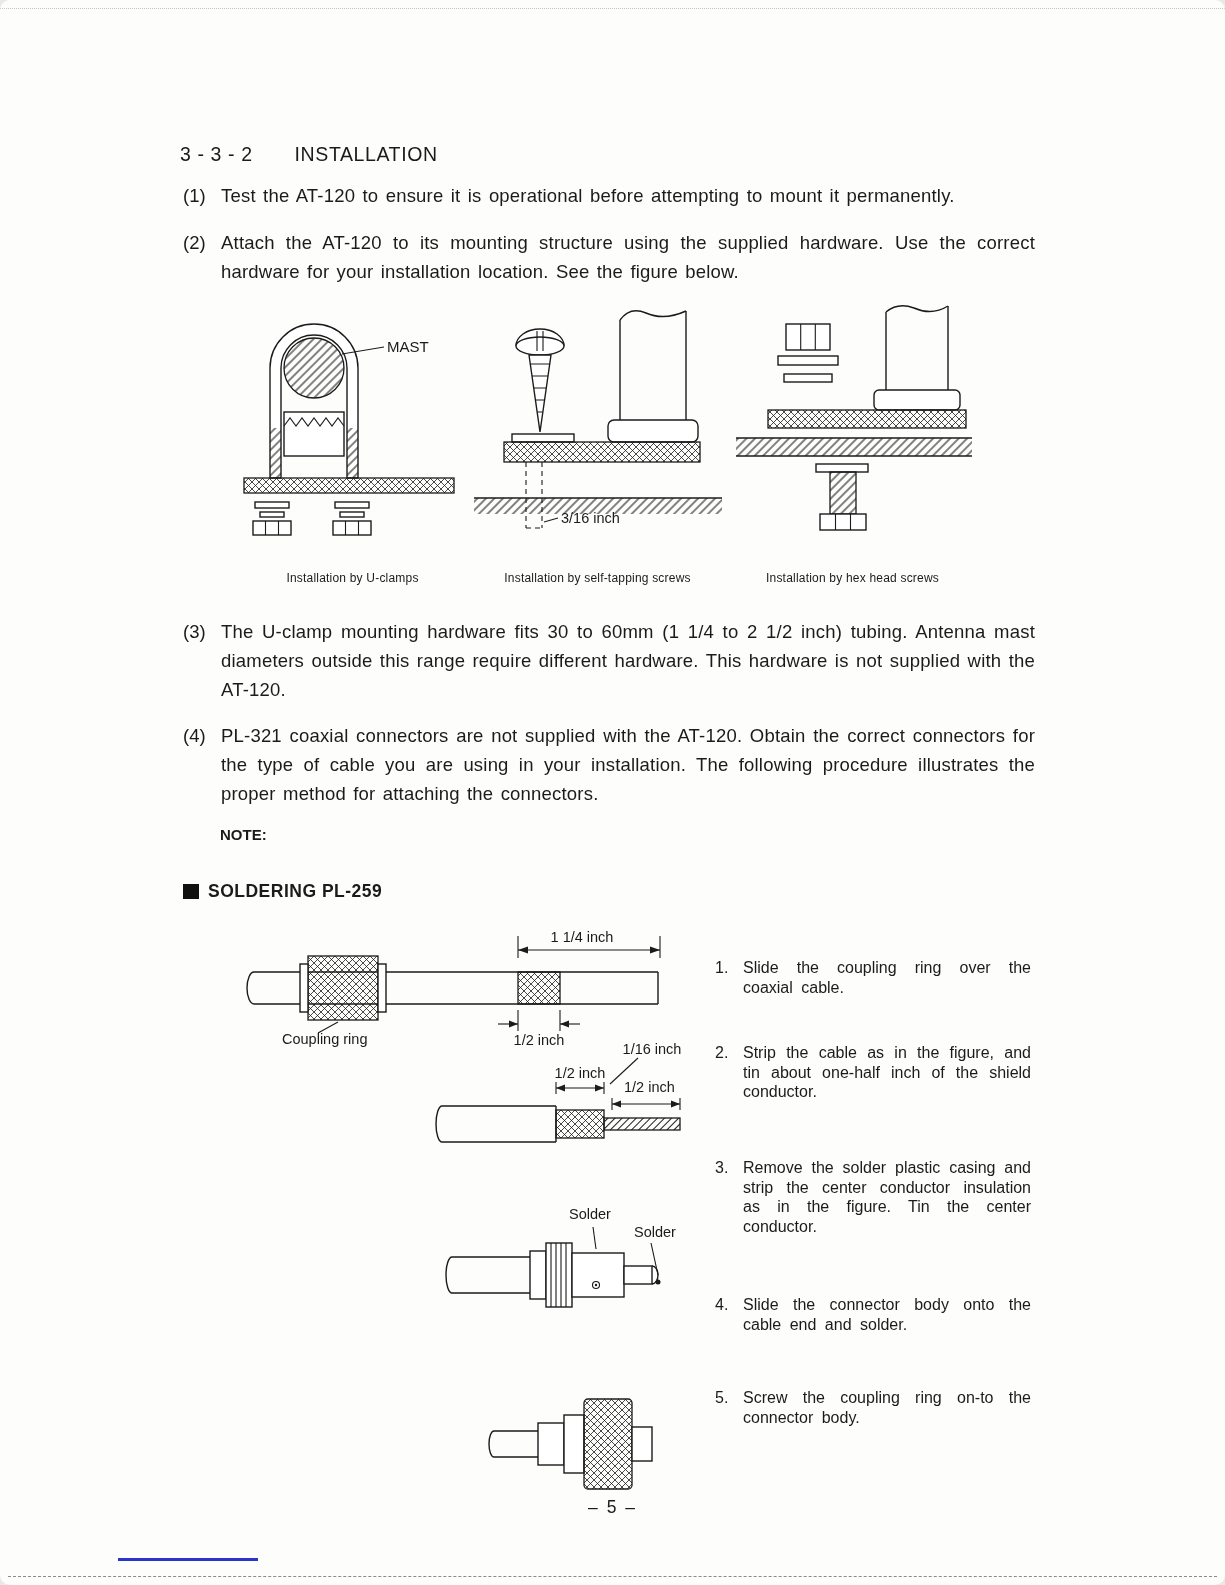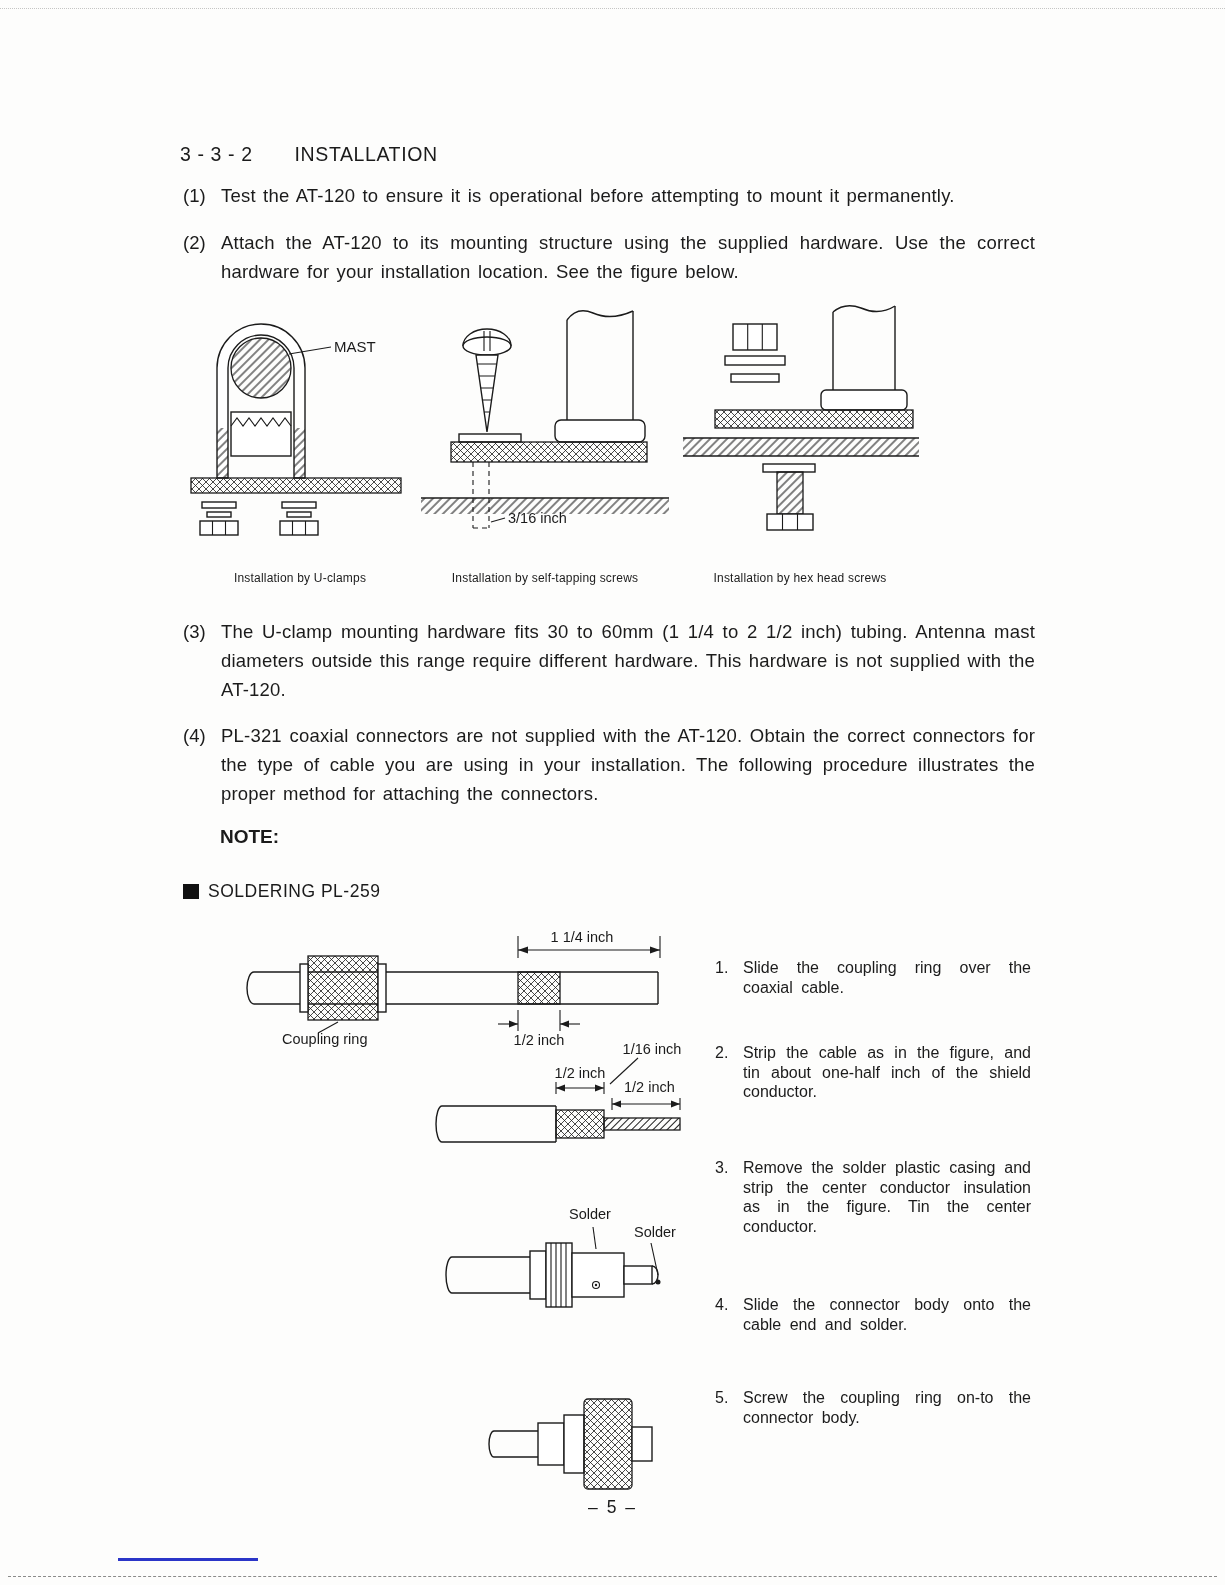--- a/index.html
+++ b/index.html
@@ -7,7 +7,7 @@
   .page {
     position:relative; width:1225px; height:1585px; margin:0 auto;
     background:#fdfdfc; color:#1b1b1b;
-    font-family:"Liberation Sans", sans-serif; overflow:hidden;
+    font-family:"Liberation Sans", sans-serif; overflow:hidden;border-radius:10px;
   }
   .heading { position:absolute; left:180px; top:143px; font-size:19.5px; letter-spacing:0.6px; }
   .heading .sec-title { margin-left:42px; }

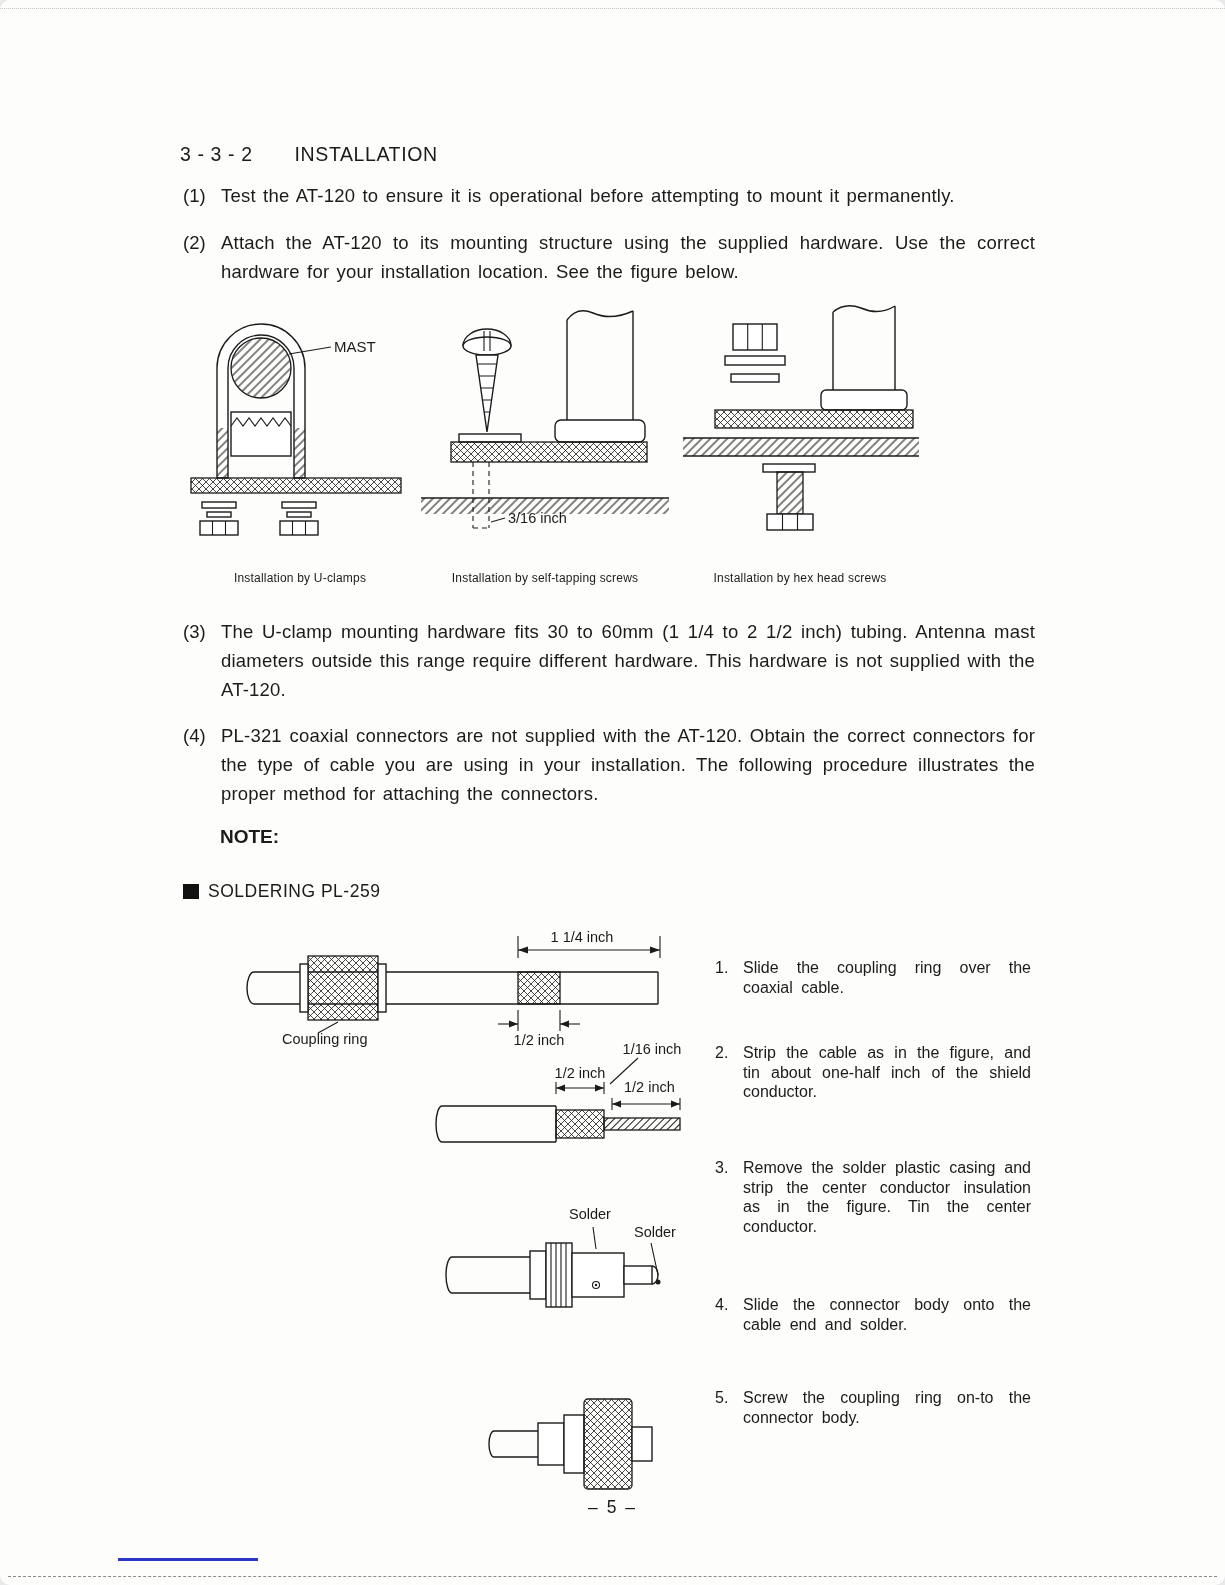--- a/index.html
+++ b/index.html
@@ -17,7 +17,7 @@
   .para-text { flex:1; text-align:justify; letter-spacing:0.2px; word-spacing:2px; }
   #item1 { top:181px; } #item2 { top:228px; } #item3 { top:617px; } #item4 { top:721px; }
 
-  .figures-row { position:absolute; left:185px; top:300px; width:845px; display:flex; justify-content:flex-start; }
+  .figures-row { position:absolute; left:185px; top:300px; width:845px; display:flex; justify-content:center; }
   .figure { display:flex; flex-direction:column; align-items:center; }
   .fig-caption { margin-top:16px; font-size:12px; letter-spacing:0.2px; }
 

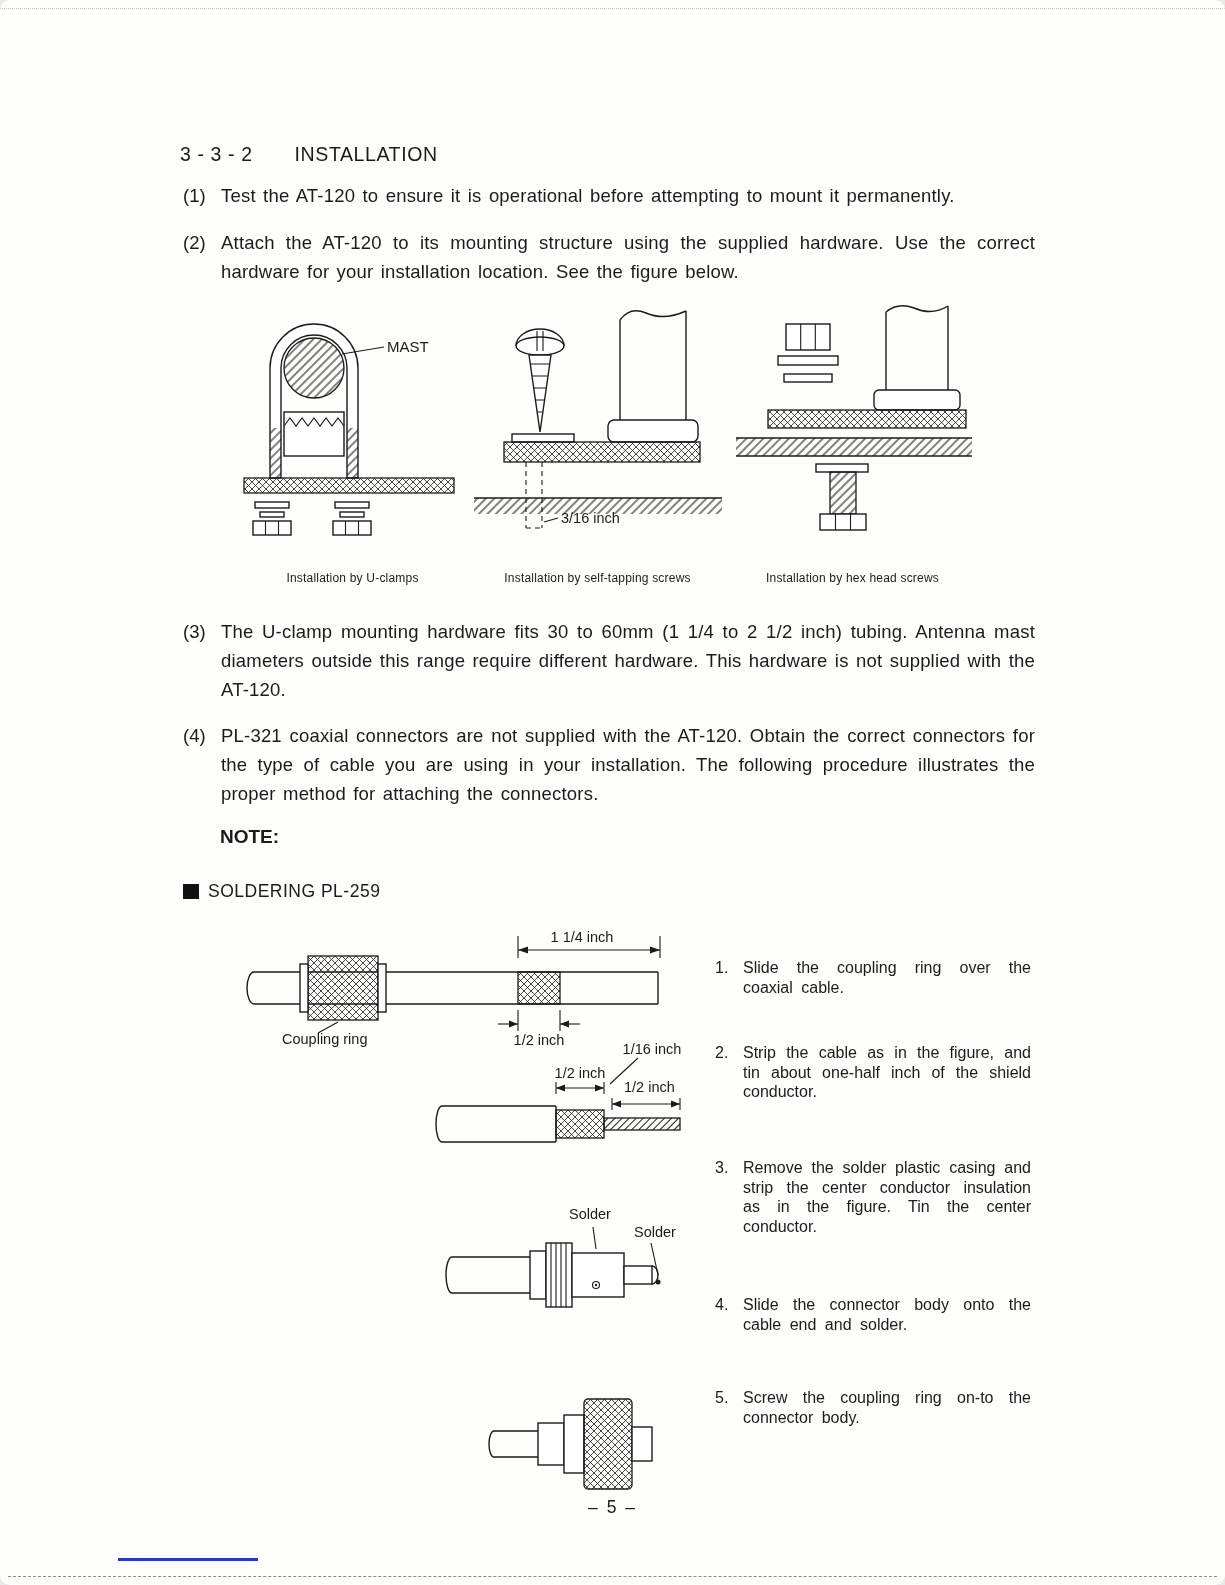--- a/index.html
+++ b/index.html
@@ -21,7 +21,7 @@
   .figure { display:flex; flex-direction:column; align-items:center; }
   .fig-caption { margin-top:16px; font-size:12px; letter-spacing:0.2px; }
 
-  .note { position:absolute; left:220px; top:826px; display:flex; font-size:19px; }
+  .note { position:absolute; left:220px; top:826px; display:flex; font-size:15px; }
   .note-label { font-weight:bold; margin-right:15px; }
 
   .sol-heading { position:absolute; left:183px; top:881px; display:flex; align-items:center; font-weight:normal; font-size:17.5px; letter-spacing:0.5px; }

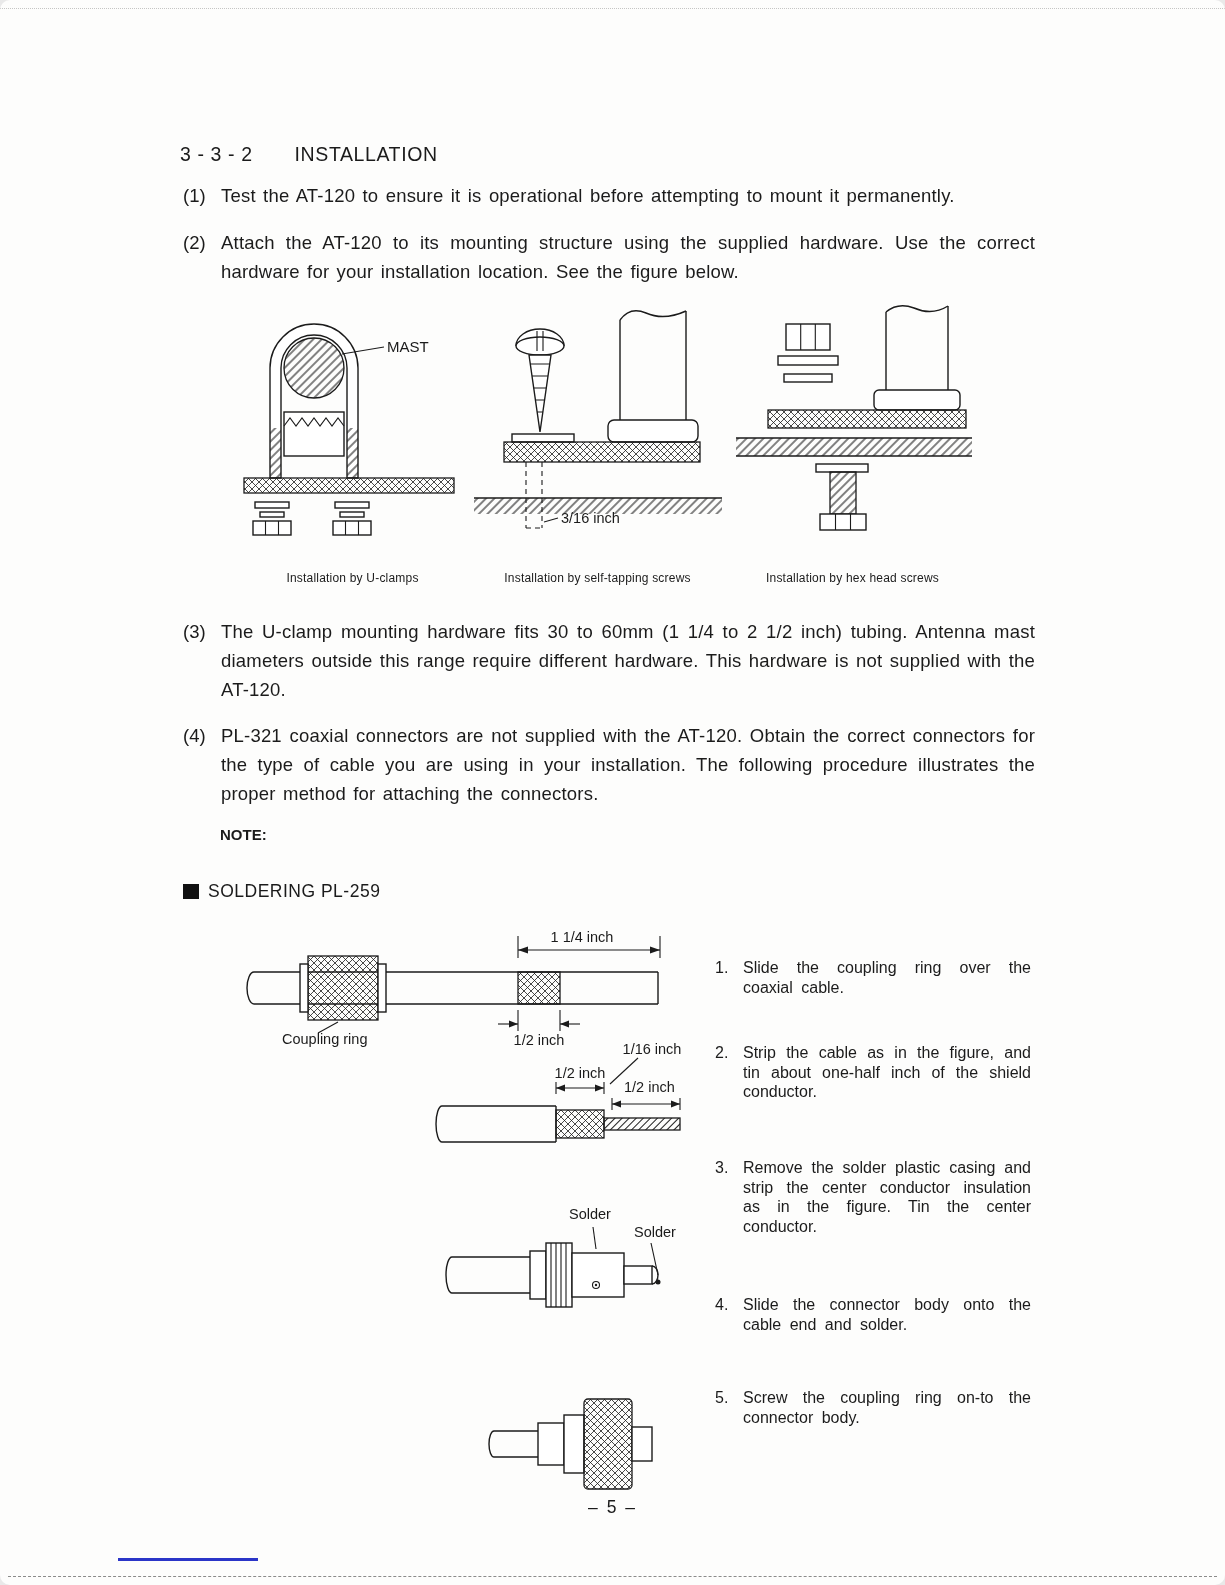--- a/index.html
+++ b/index.html
@@ -24,7 +24,7 @@
   .note { position:absolute; left:220px; top:826px; display:flex; font-size:15px; }
   .note-label { font-weight:bold; margin-right:15px; }
 
-  .sol-heading { position:absolute; left:183px; top:881px; display:flex; align-items:center; font-weight:normal; font-size:17.5px; letter-spacing:0.5px; }
+  .sol-heading { position:absolute; left:183px; top:881px; display:flex; align-items:center; font-weight:bold; font-size:17.5px; letter-spacing:0.5px; }
   .marker { width:16px; height:15px; background:#111; margin-right:9px; }
 
   .sol-body { position:absolute; left:0; top:920px; width:1037px; height:600px; }

